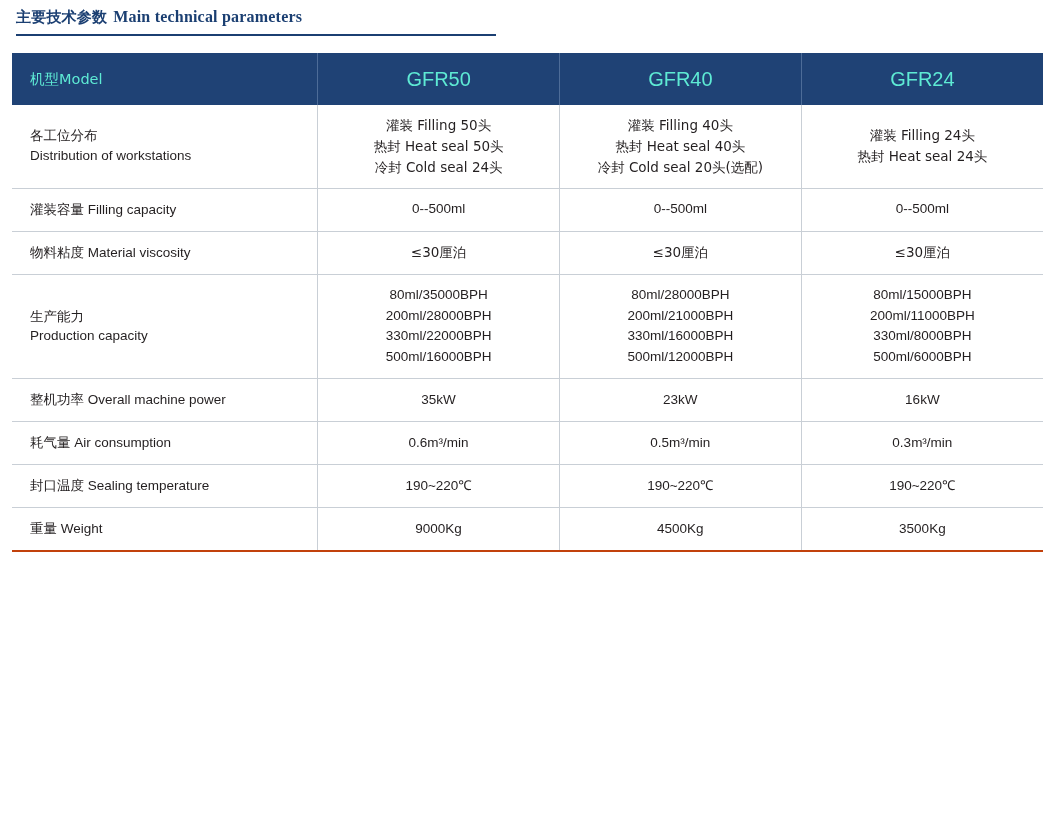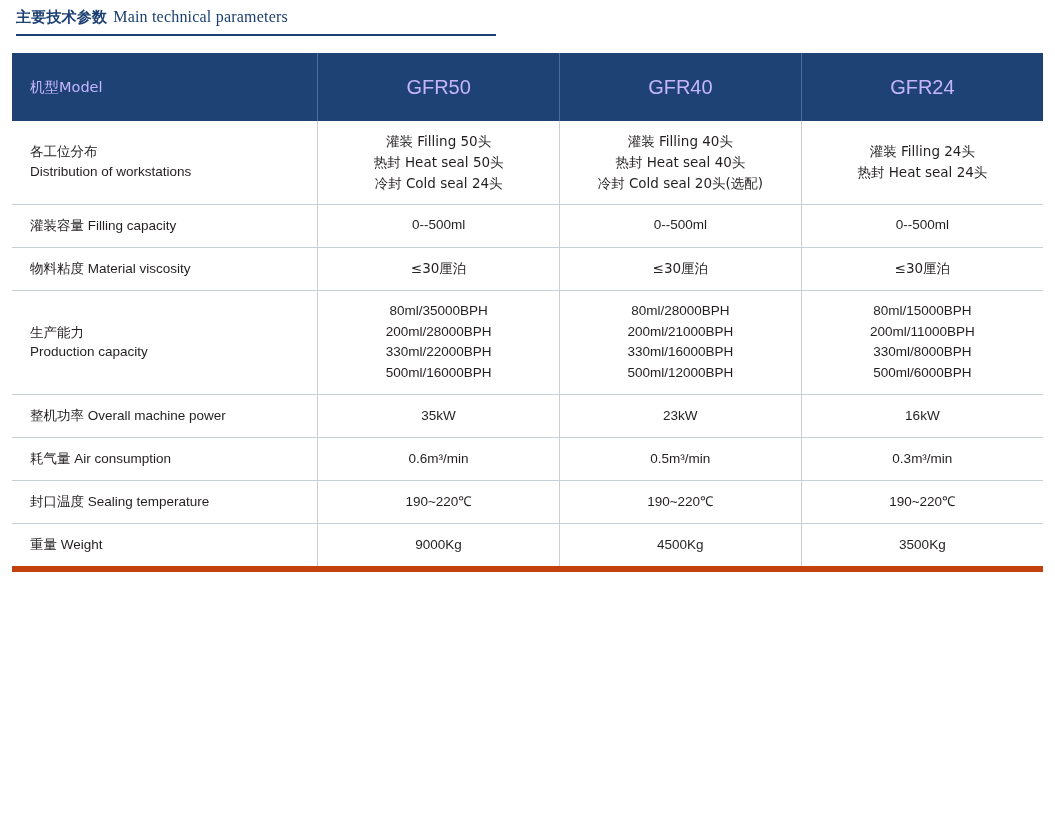--- a/index.html
+++ b/index.html
@@ -39,7 +39,7 @@
   }
   .heading .en {
     font-family: "Liberation Serif", serif;
-    font-weight: normal;
+    font-weight: bold;
     font-size: 16px;
     margin-left: 6px;
   }

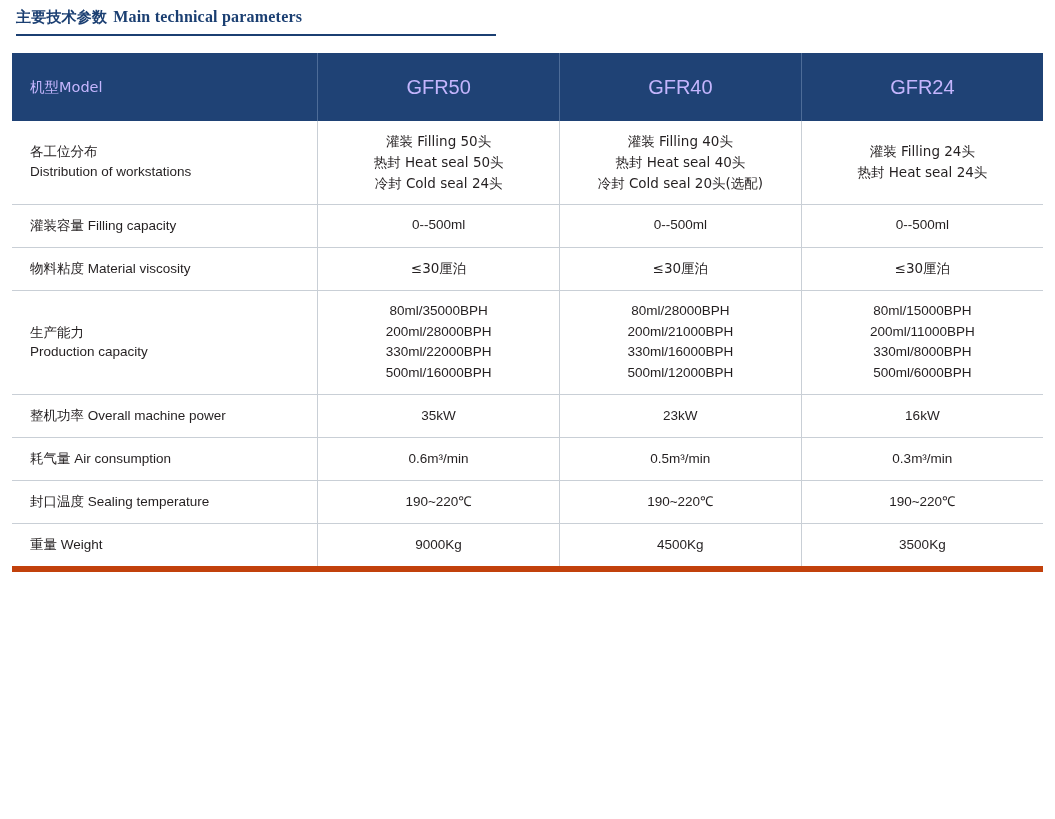--- a/index.html
+++ b/index.html
@@ -63,10 +63,10 @@
 
   thead th {
     background: #1f4275;
-    color: #c4b5fd;
+    color: #5eead4;
     font-weight: normal;
     font-size: 15px;
-    height: 68px;
+    height: 52px;
     padding: 0 0 0 0;
     border: none;
   }

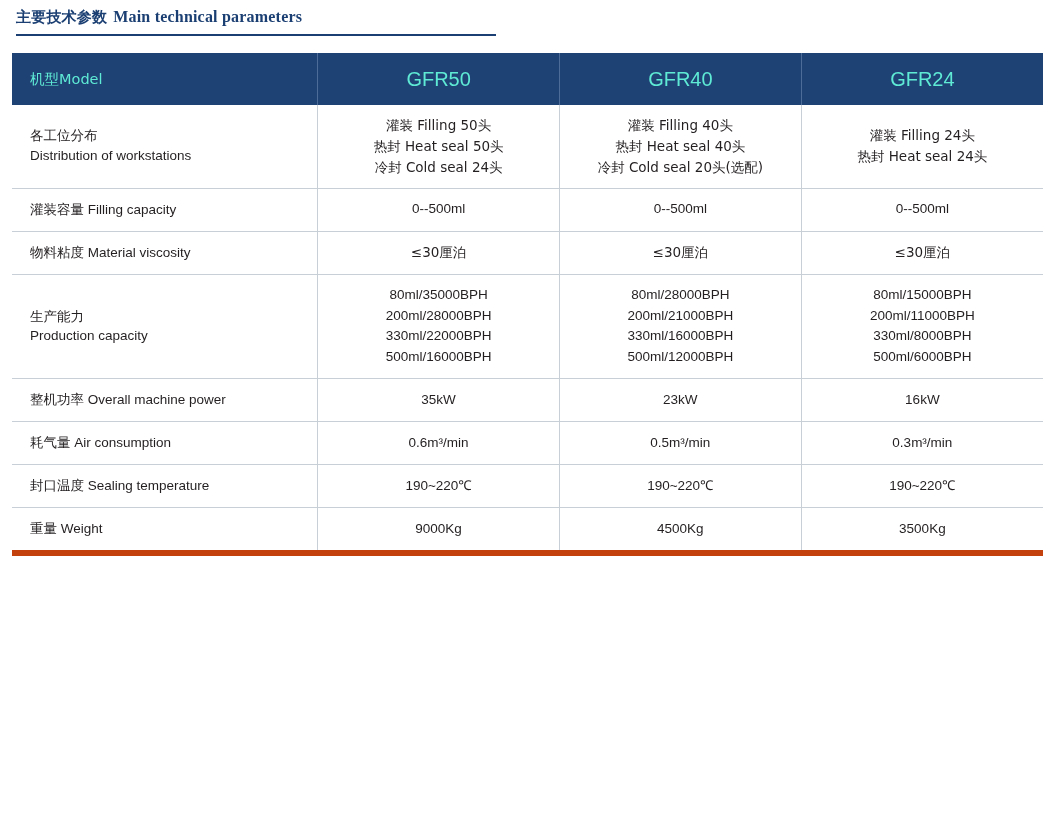--- a/index.html
+++ b/index.html
@@ -104,7 +104,7 @@
     border-right: none;
   }
   tbody tr:last-child td {
-    border-bottom: 6px solid #c2410c;
+    border-bottom: 2px solid #c2410c;
   }
   .cn {
     font-family: "DejaVu Sans", sans-serif;

